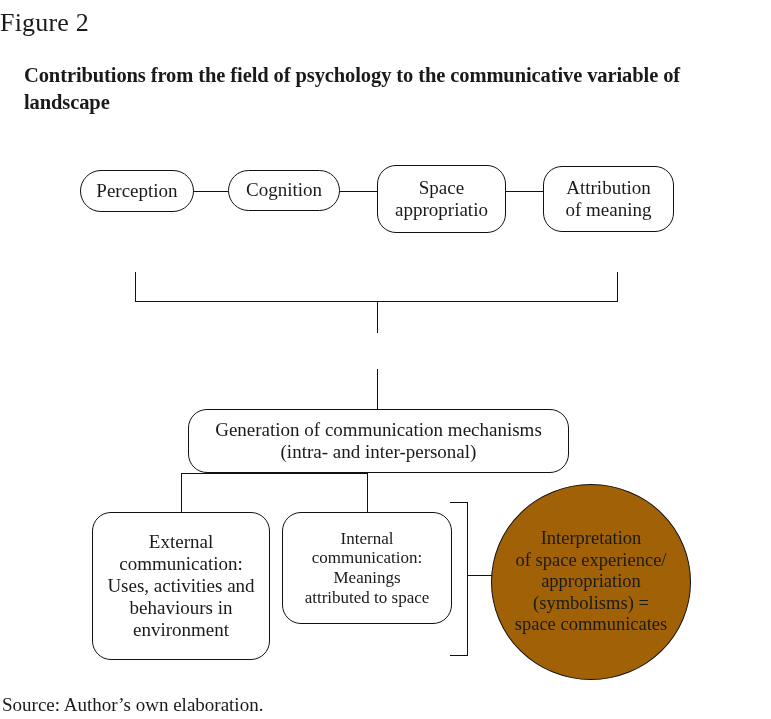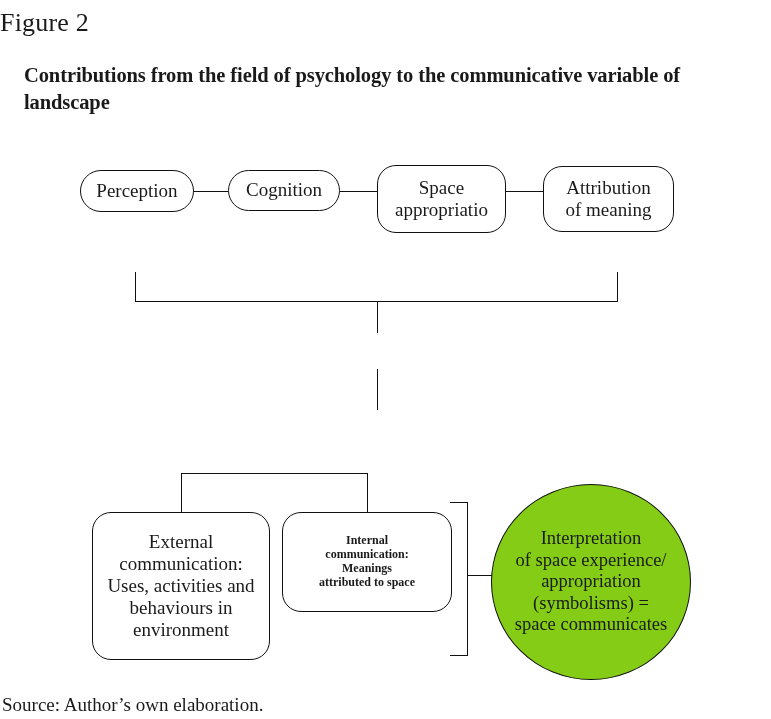--- a/index.html
+++ b/index.html
@@ -136,6 +136,10 @@
 
     <div class="connector v" style="left:377px; top:369px; height:41px;"></div>
 
+    <div class="node rrect" style="left:188px; top:409px; width:381px; height:64px; font-size:19px;">
+      <span>Generation of communication mechanisms
+(intra- and inter-personal)</span>
+    </div>
 
     <div class="connector v" style="left:181px; top:473px; height:39px;"></div>
     <div class="connector h" style="left:181px; top:473px; width:187px;"></div>

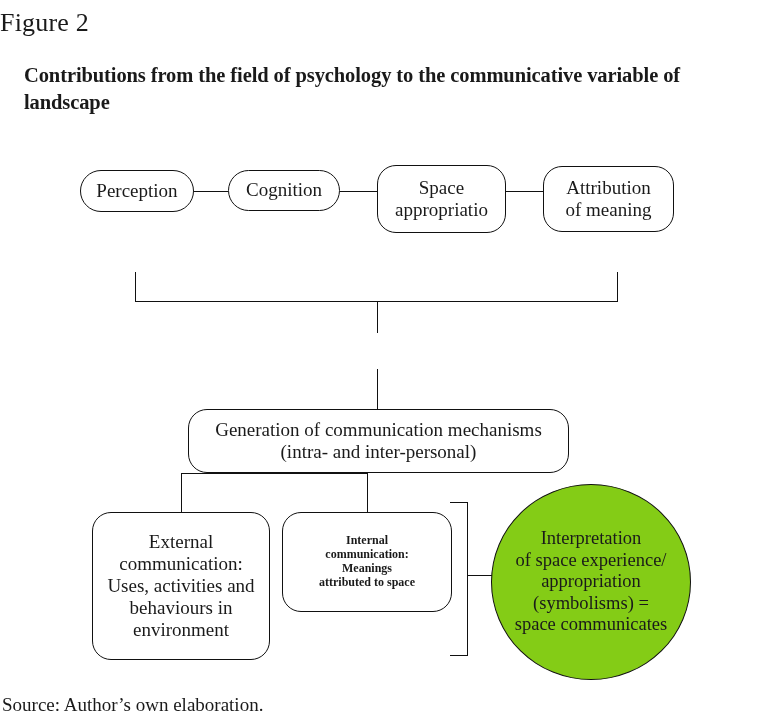--- a/index.html
+++ b/index.html
@@ -153,7 +153,7 @@
 environment</span>
     </div>
 
-    <div class="node rrect" style="left:282px; top:512px; width:170px; height:100px; font-size:12px;font-weight:bold;">
+    <div class="node rrect" style="left:282px; top:512px; width:170px; height:112px; font-size:17px;">
       <span>Internal
 communication:
 Meanings

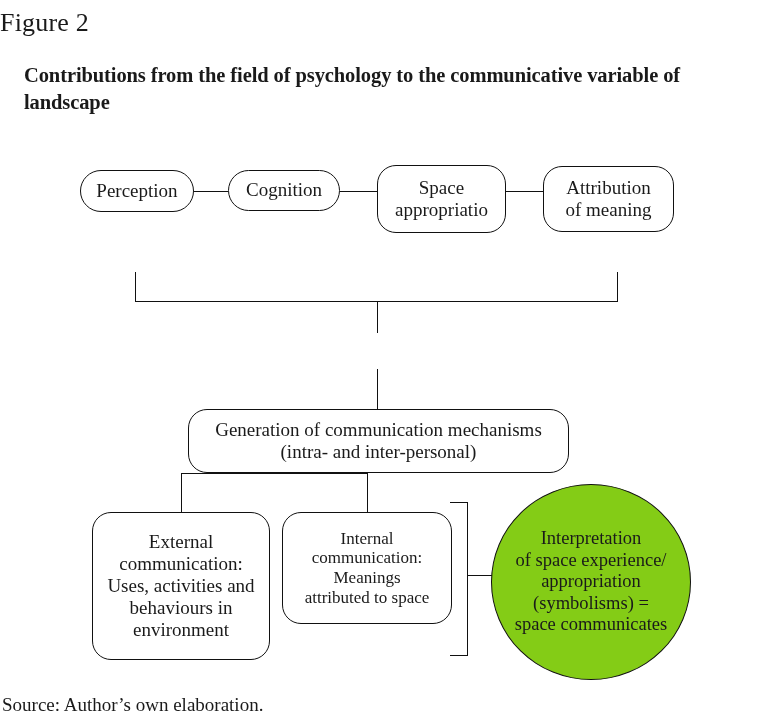--- a/index.html
+++ b/index.html
@@ -77,7 +77,7 @@
   .rrect { border-radius: 19px; }
   .circle {
     border-radius: 50%;
-    background: #84cc16;
+    background: #a16207;
   }
 
   .connector {

